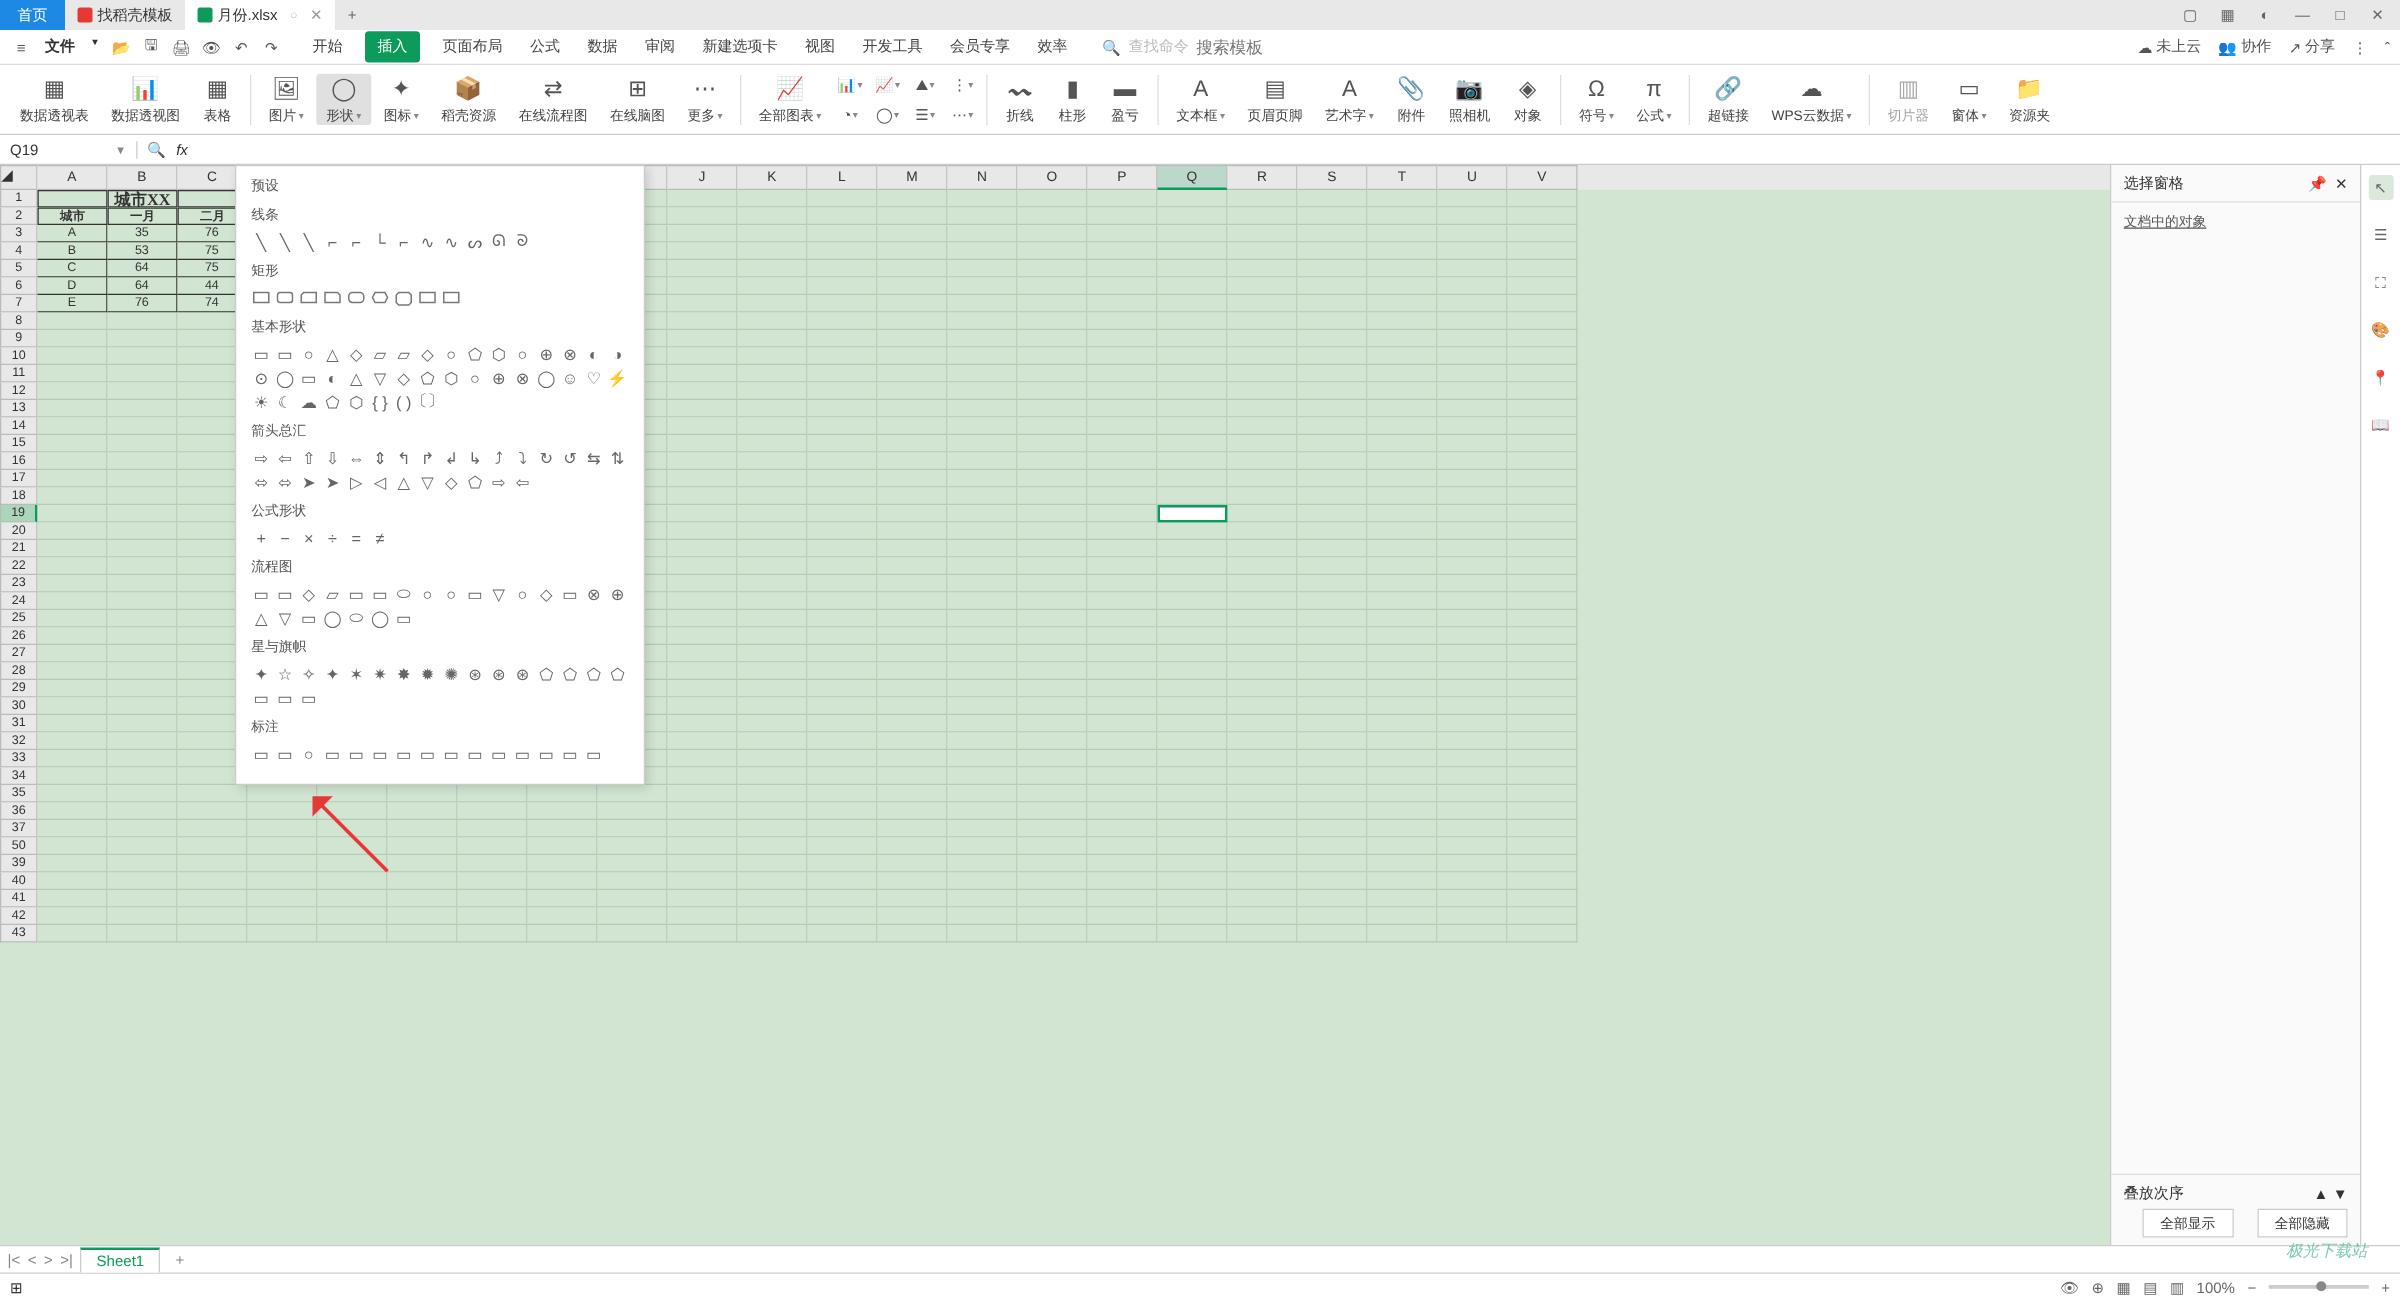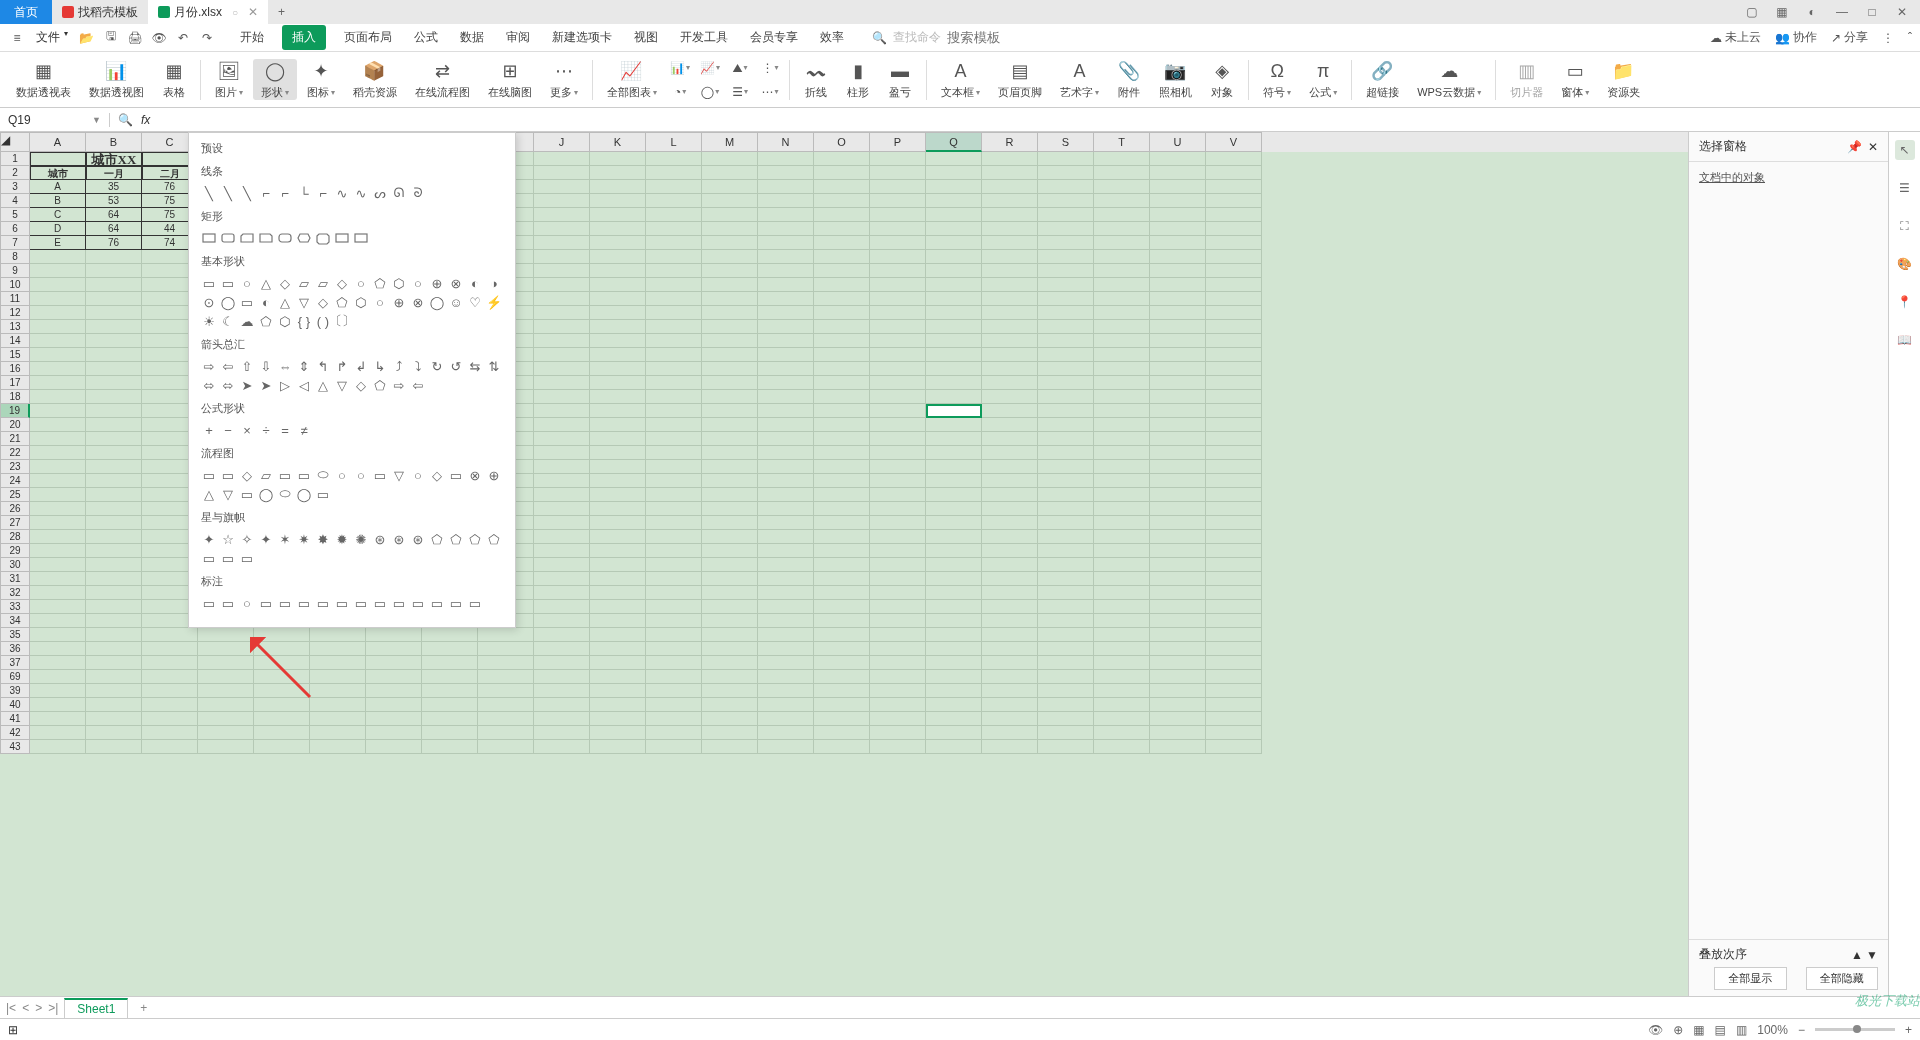--- a/index.html
+++ b/index.html
@@ -22,7 +22,7 @@
 .menubar { height: 28px; display: flex; align-items: center; padding: 0 8px; border-bottom: 1px solid #ddd; gap: 4px; }
 .menu-left { display: flex; align-items: center; gap: 6px; }
 .menu-left .icon { width: 18px; height: 18px; display: flex; align-items: center; justify-content: center; color: #555; }
-.file-menu { display: flex; gap: 4px; padding: 2px 4px; }
+.file-menu { display: flex; gap: 14px; padding: 2px 4px; font-weight: bold; }
 .menu-tabs { display: flex; gap: 14px; margin-left: 16px; }
 .menu-tab { padding: 4px 4px; cursor: pointer; color: #444; }
 .menu-tab.active { background: #0d9b5b; color: #fff; padding: 4px 10px; border-radius: 3px; }

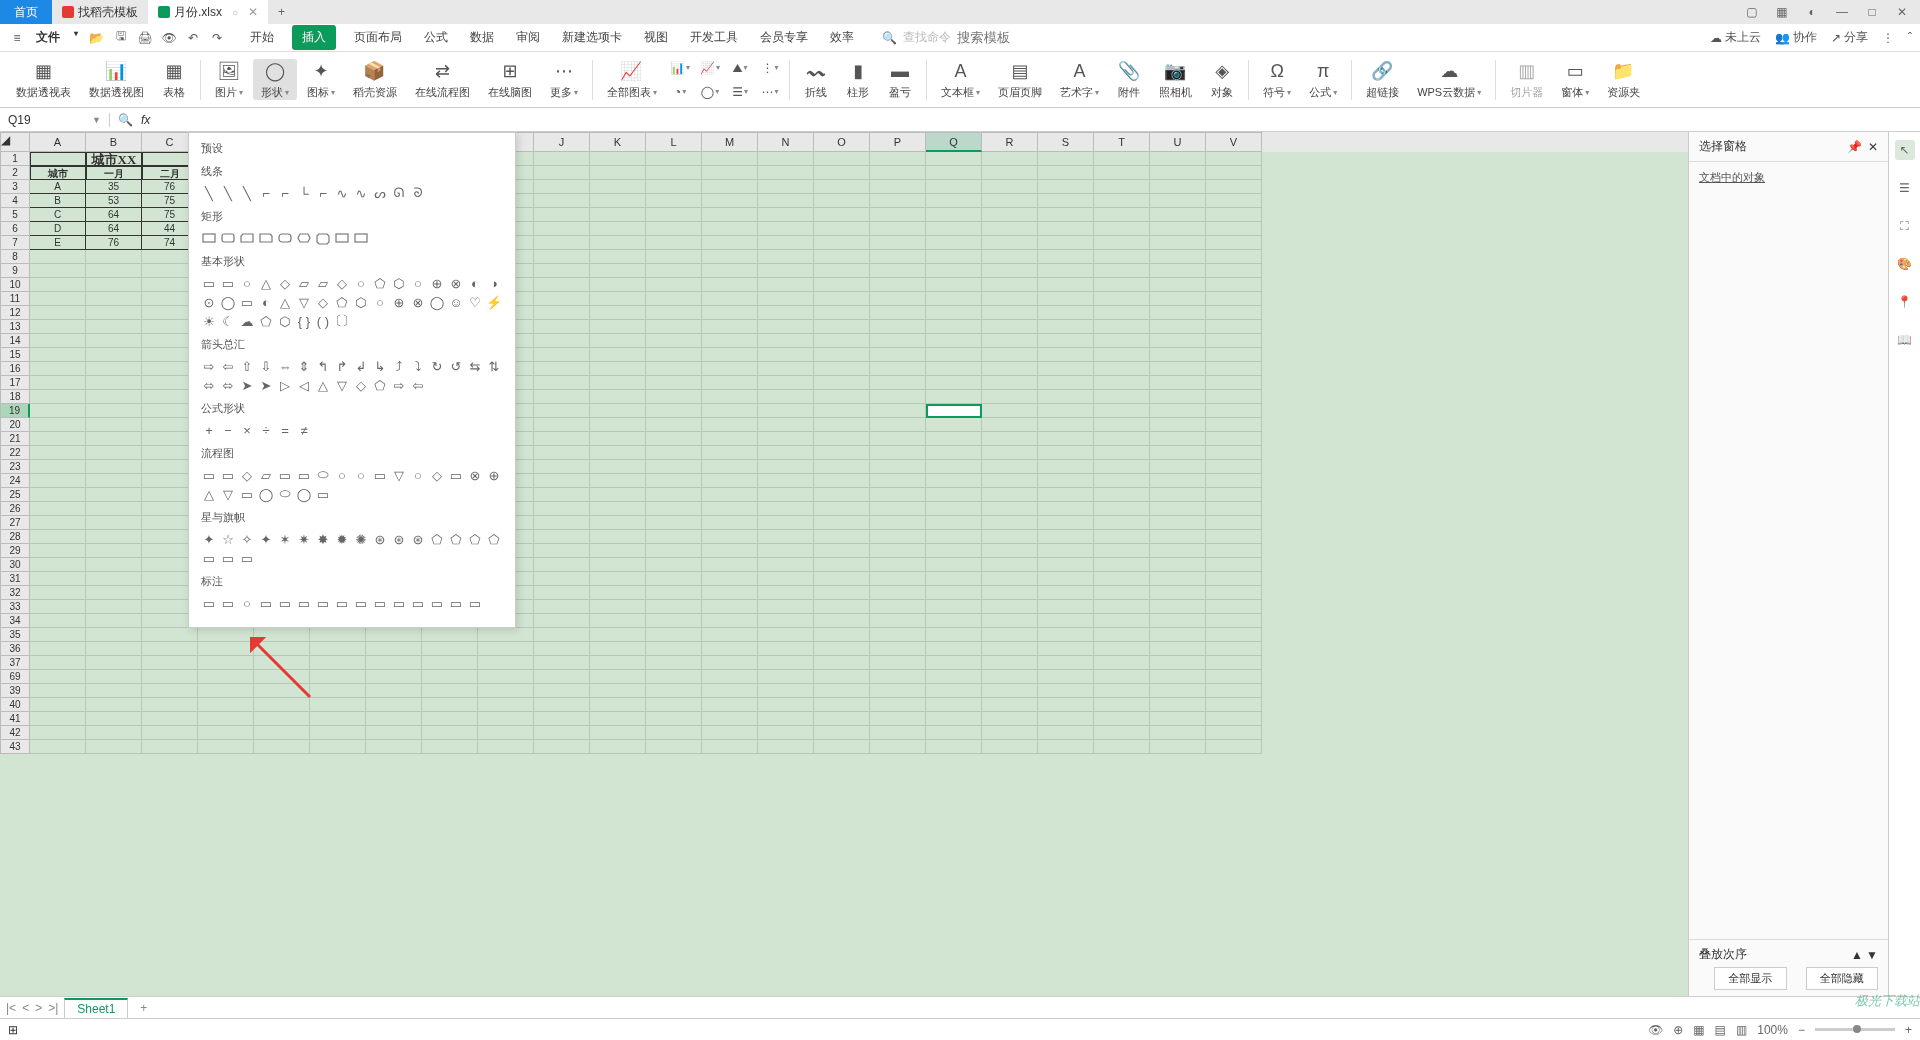--- a/index.html
+++ b/index.html
@@ -1274,7 +1274,7 @@
           <div class="cell"></div>
         </div>
         <div class="row">
-          <div class="row-h">69</div>
+          <div class="row-h">50</div>
           <div class="cell"></div>
           <div class="cell"></div>
           <div class="cell"></div>

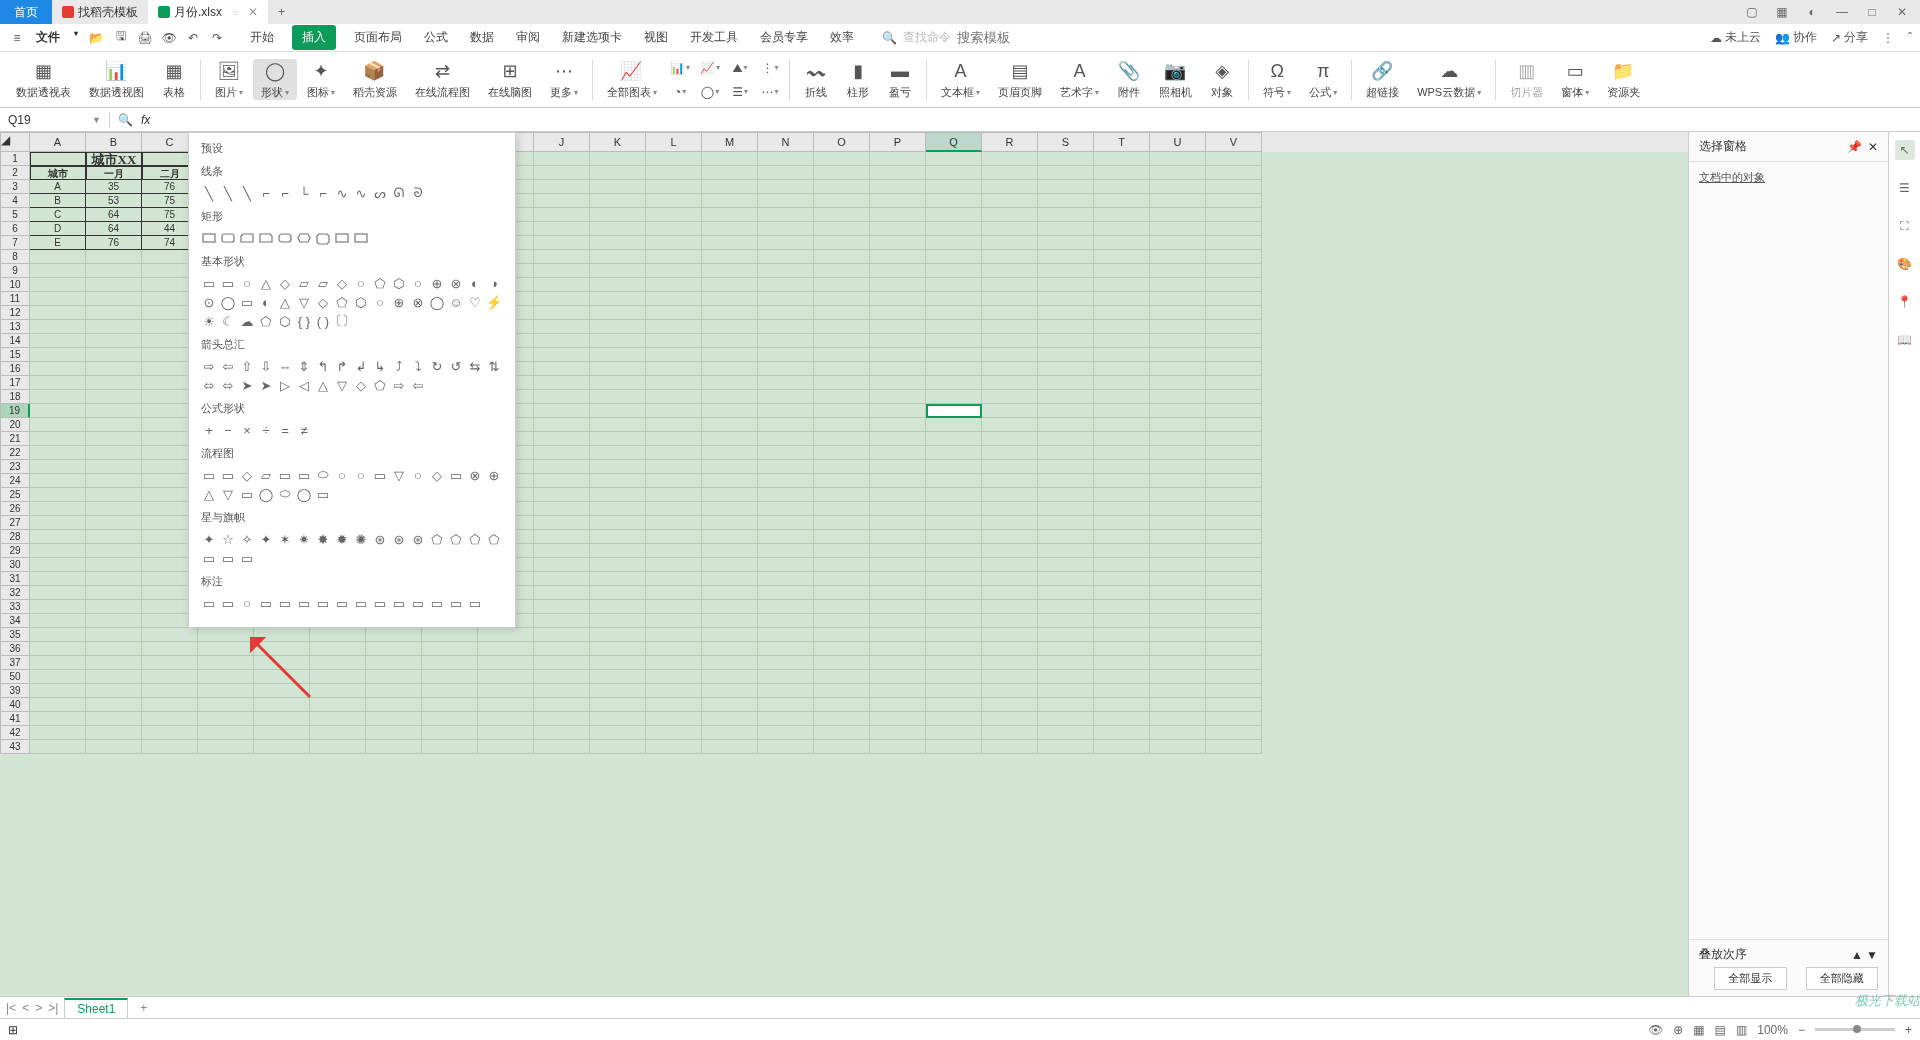--- a/index.html
+++ b/index.html
@@ -106,7 +106,7 @@
 .zoom-slider { width: 80px; height: 3px; background: #ccc; position: relative; }
 .zoom-thumb { position: absolute; left: 38px; top: -3px; width: 8px; height: 8px; background: #888; border-radius: 50%; }
 
-.watermark { position: absolute; right: 0; bottom: 30px; opacity: 0.6; font-size: 13px; color: #2a7; font-style: italic; }
+.watermark { position: absolute; right: 26px; bottom: 30px; opacity: 0.6; font-size: 13px; color: #2a7; font-style: italic; }
 
 .dd-arrow::after { content: "▾"; font-size: 8px; margin-left: 1px; color: #888; }
 </style>

